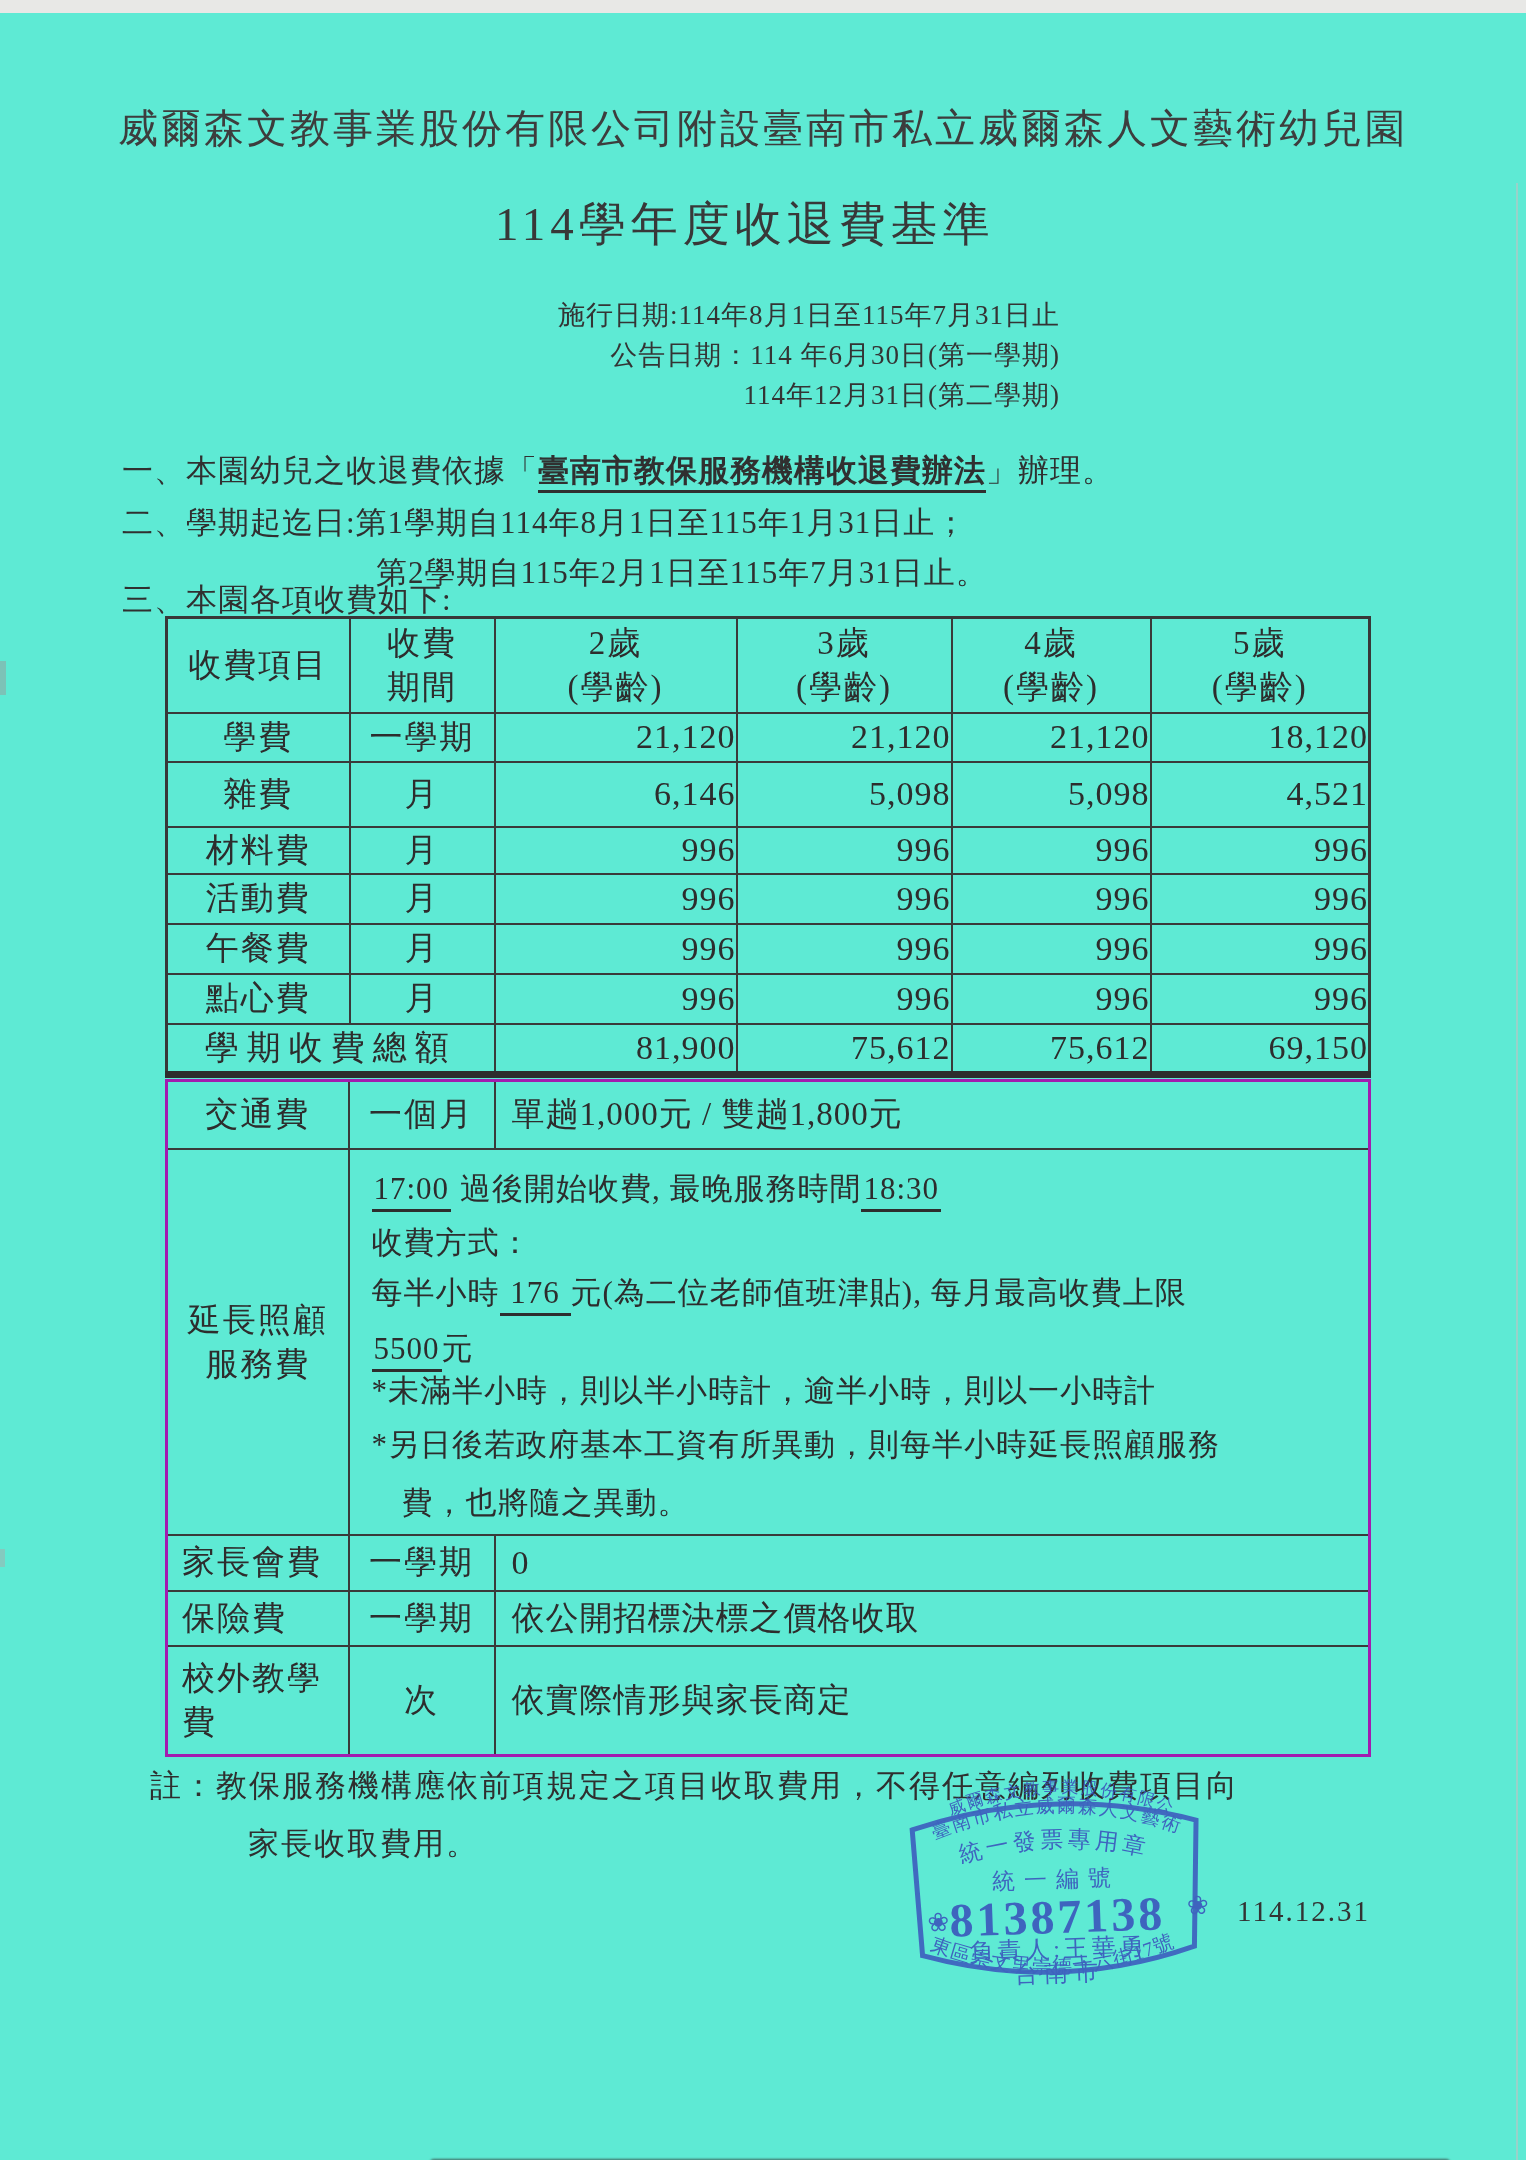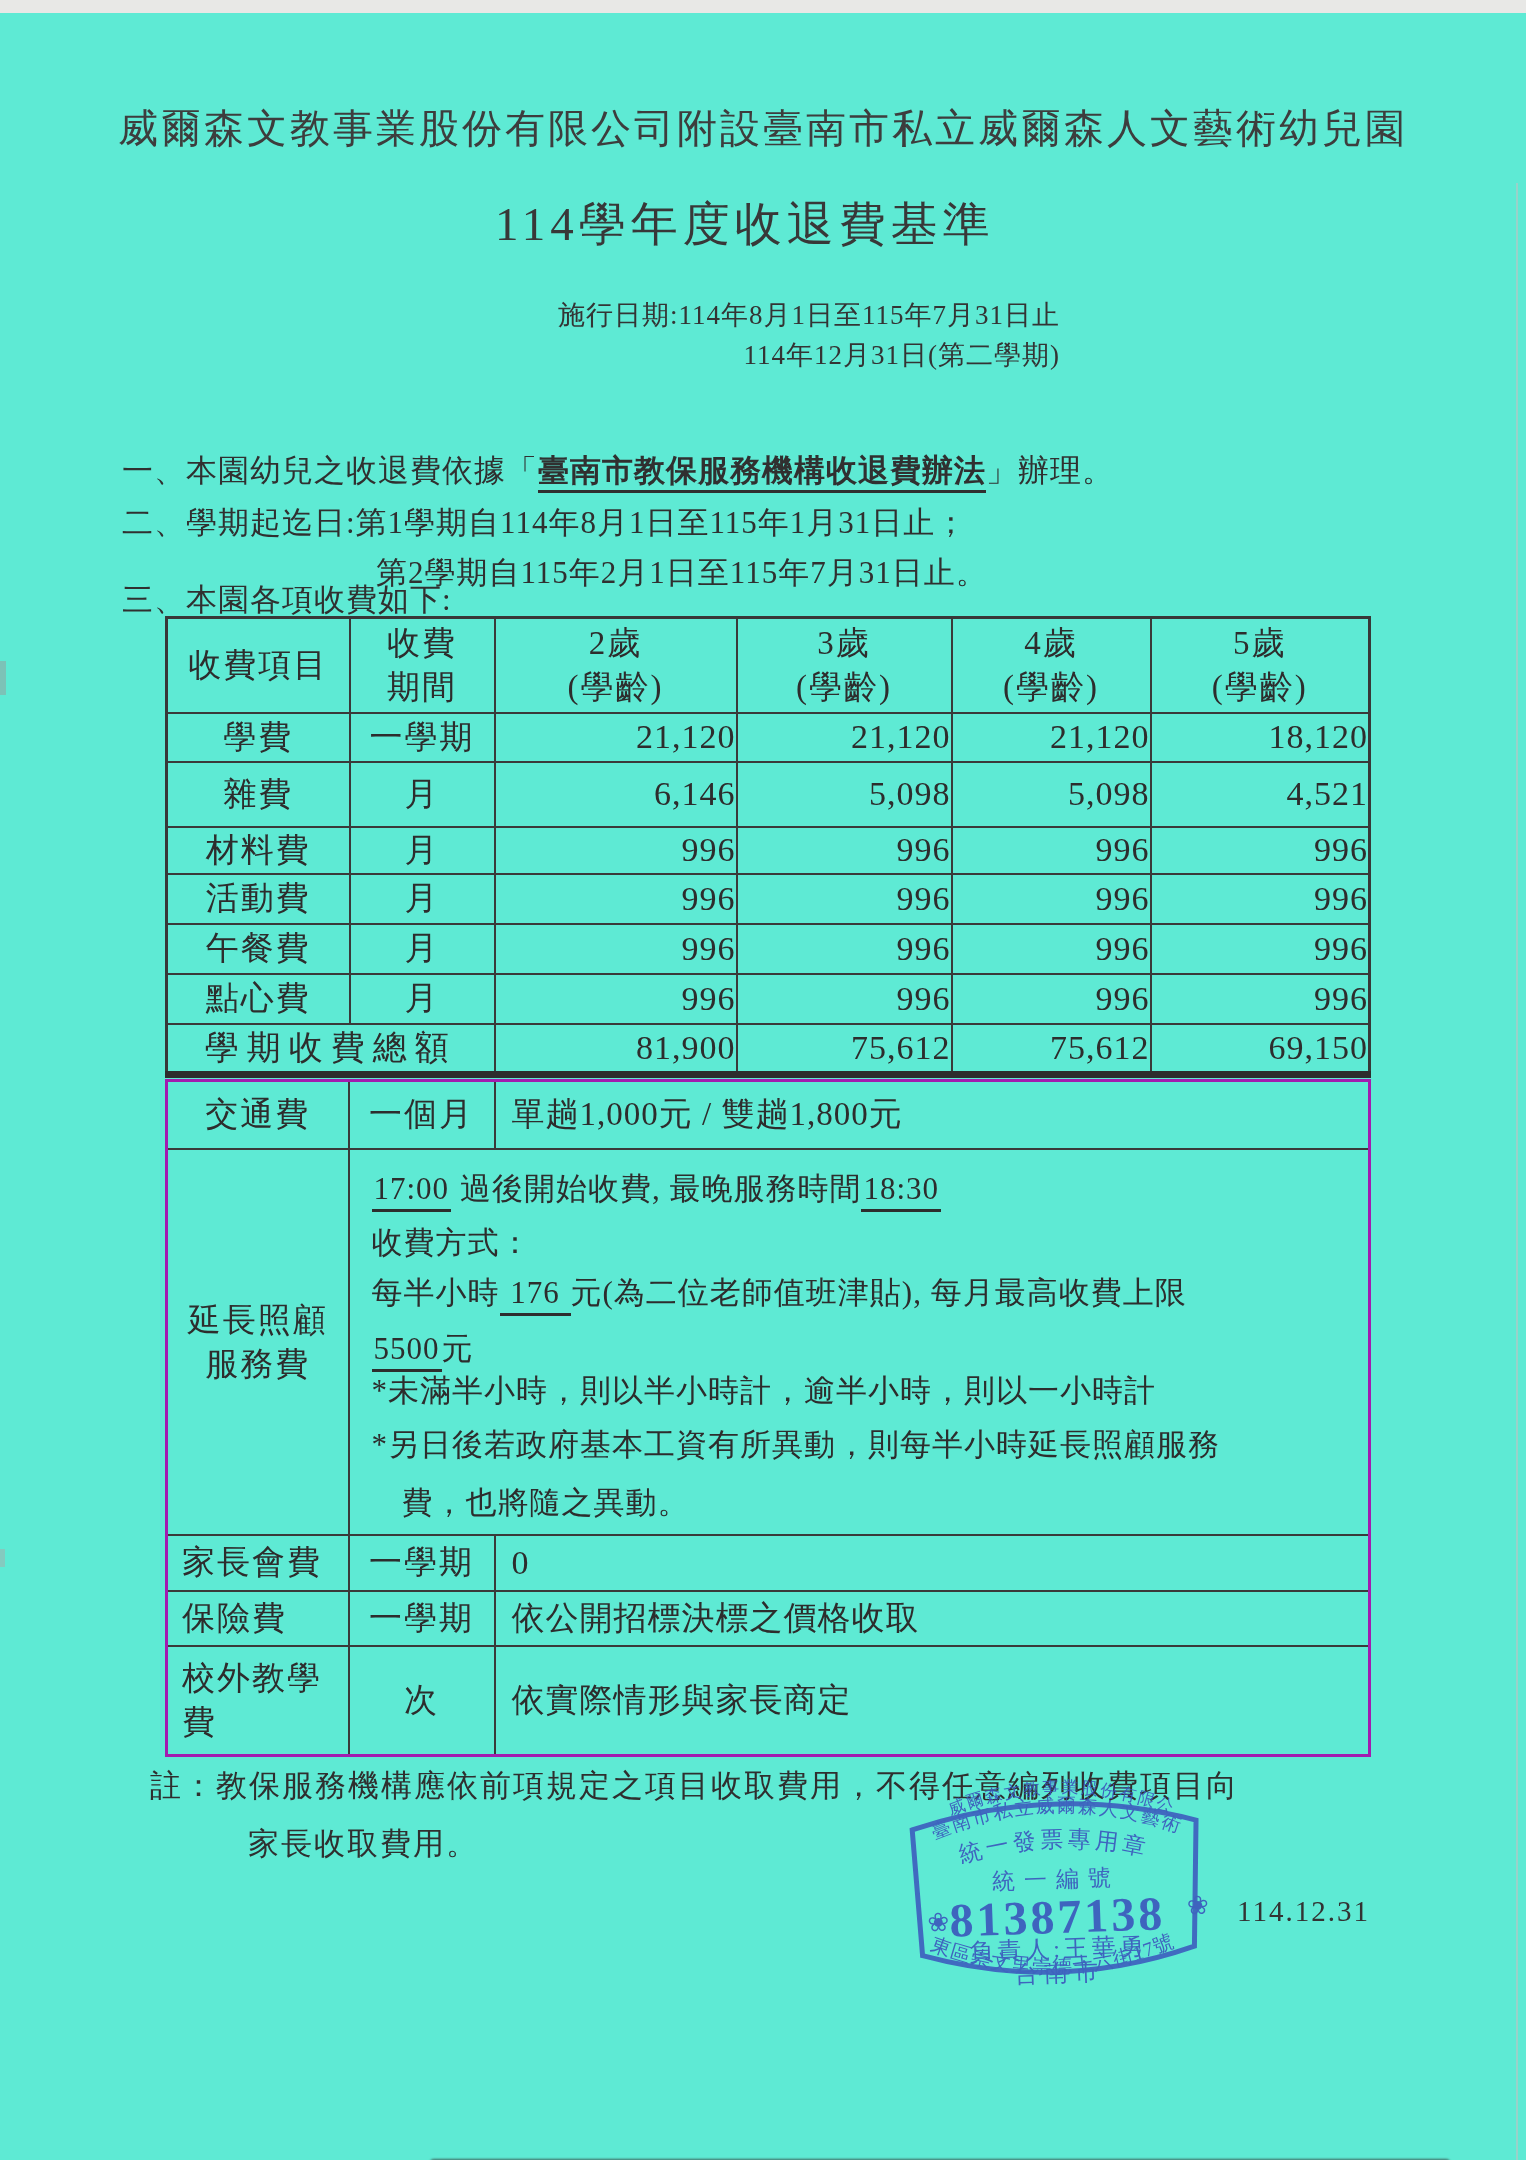--- a/index.html
+++ b/index.html
@@ -39,6 +39,7 @@
 
   <div class="abs dates">
     <div>施行日期:114年8月1日至115年7月31日止</div>
+    <div>公告日期：114 年6月30日(第一學期)</div>
     <div>114年12月31日(第二學期)</div>
   </div>
 

